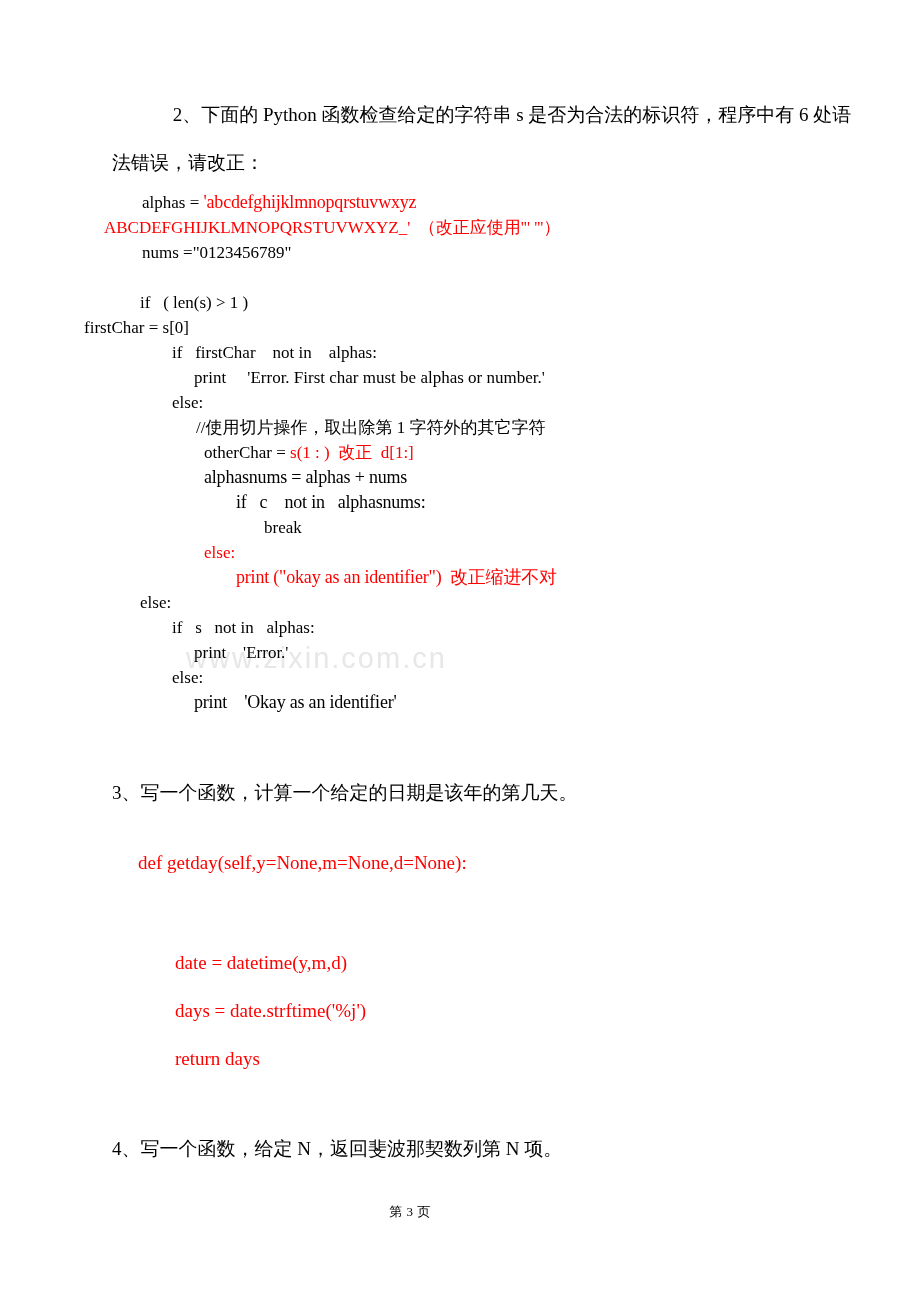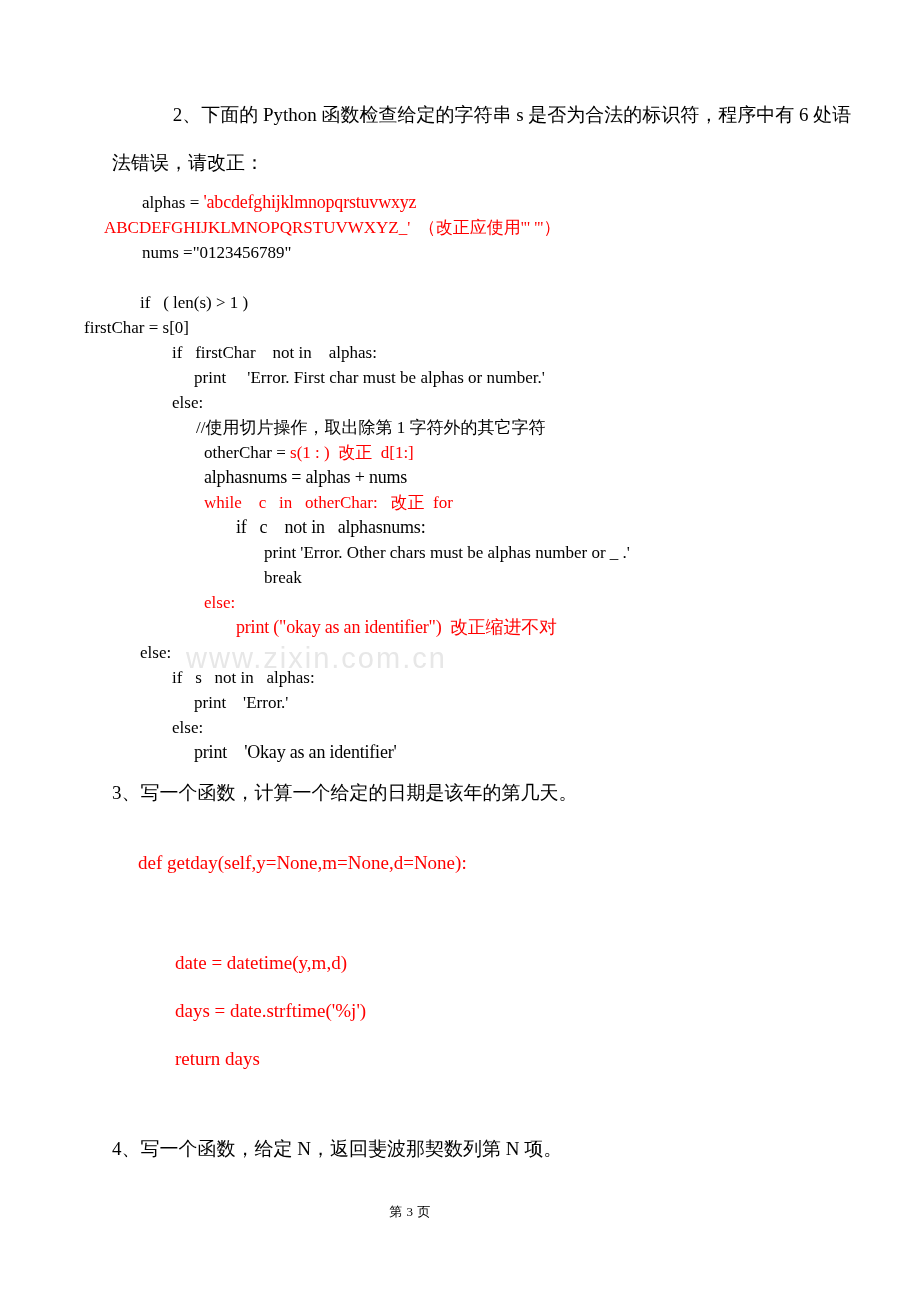--- a/index.html
+++ b/index.html
@@ -131,7 +131,6 @@
         <div class="code-line" style="padding-left: 196px;"><span class="blk">//使用切片操作，取出除第 1 字符外的其它字符</span></div>
         <div class="code-line" style="padding-left: 204px;"><span class="blk">otherChar = </span><span class="red">s(1 : )  改正  d[1:]</span></div>
         <div class="code-line" style="padding-left: 204px;"><span class="blk small-mono">alphasnums = alphas + nums</span></div>
-        <div class="code-line" style="padding-left: 204px;"><span class="red">while    c   in   otherChar:   改正  for</span></div>
         <div class="code-line" style="padding-left: 236px;"><span class="blk small-mono">if   c    not in   alphasnums:</span></div>
         <div class="code-line" style="padding-left: 264px;"><span class="blk">print 'Error. Other chars must be alphas number or _ .'</span></div>
         <div class="code-line" style="padding-left: 264px;"><span class="blk">break</span></div>

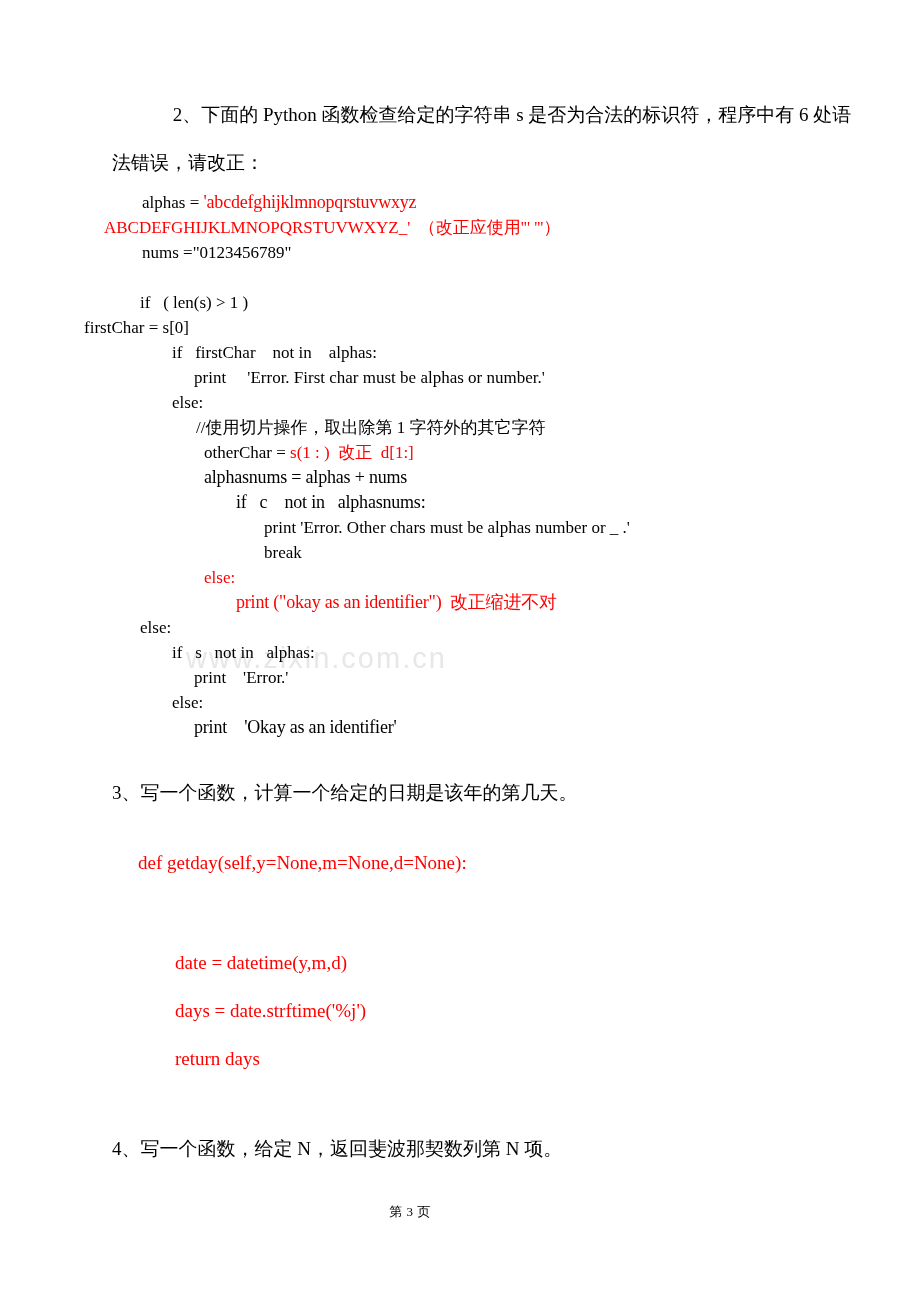--- a/index.html
+++ b/index.html
@@ -132,7 +132,6 @@
         <div class="code-line" style="padding-left: 204px;"><span class="blk">otherChar = </span><span class="red">s(1 : )  改正  d[1:]</span></div>
         <div class="code-line" style="padding-left: 204px;"><span class="blk small-mono">alphasnums = alphas + nums</span></div>
         <div class="code-line" style="padding-left: 236px;"><span class="blk small-mono">if   c    not in   alphasnums:</span></div>
-        <div class="code-line" style="padding-left: 264px;"><span class="blk">print 'Error. Other chars must be alphas number or _ .'</span></div>
         <div class="code-line" style="padding-left: 264px;"><span class="blk">break</span></div>
         <div class="code-line" style="padding-left: 204px;"><span class="red">else:</span></div>
         <div class="code-line" style="padding-left: 236px;"><span class="red small-mono">print ("okay as an identifier")  改正缩进不对</span></div>

